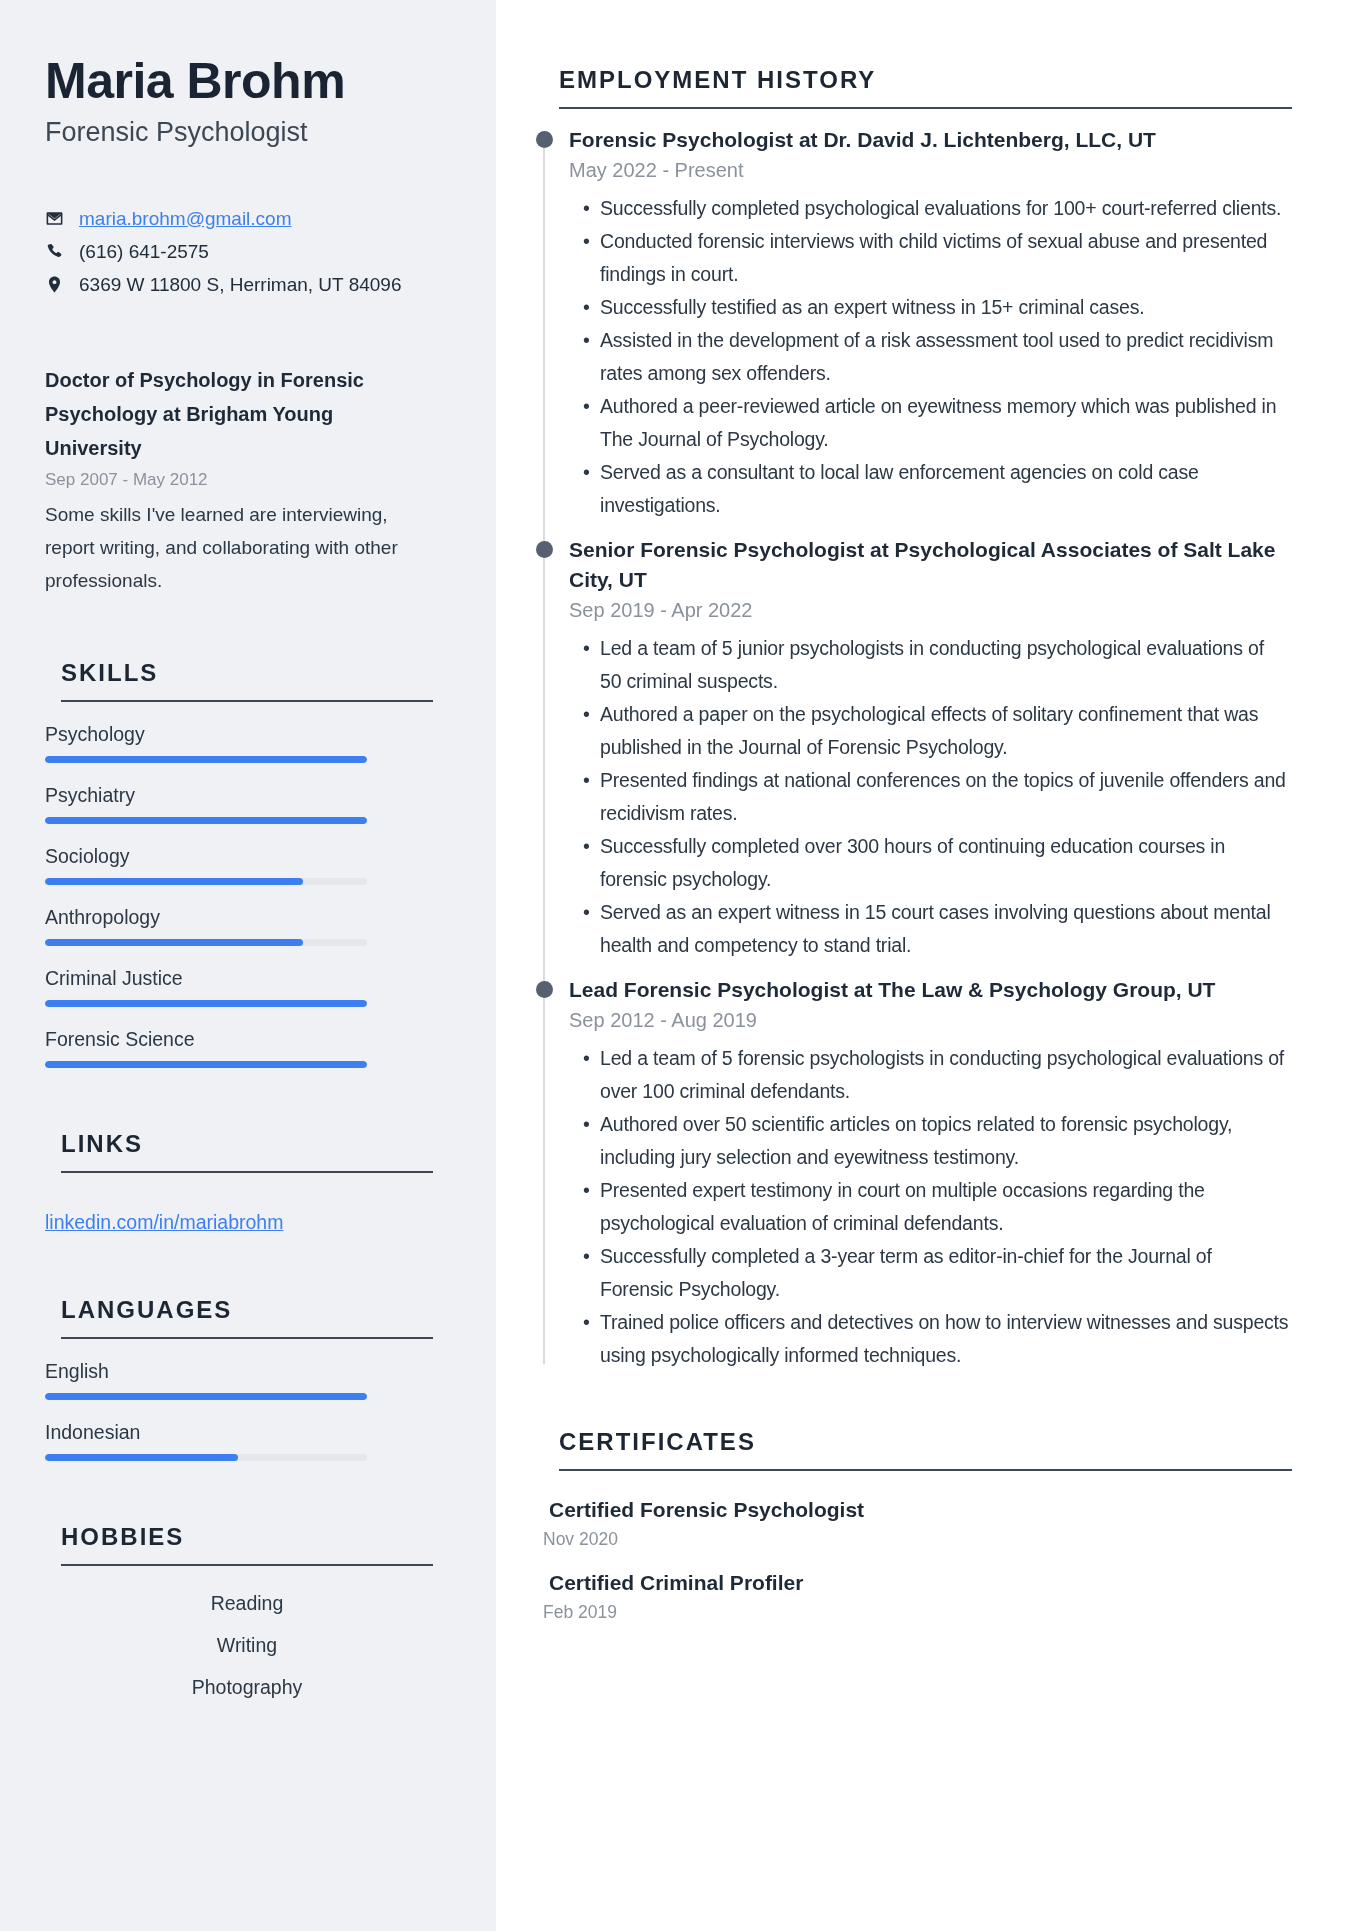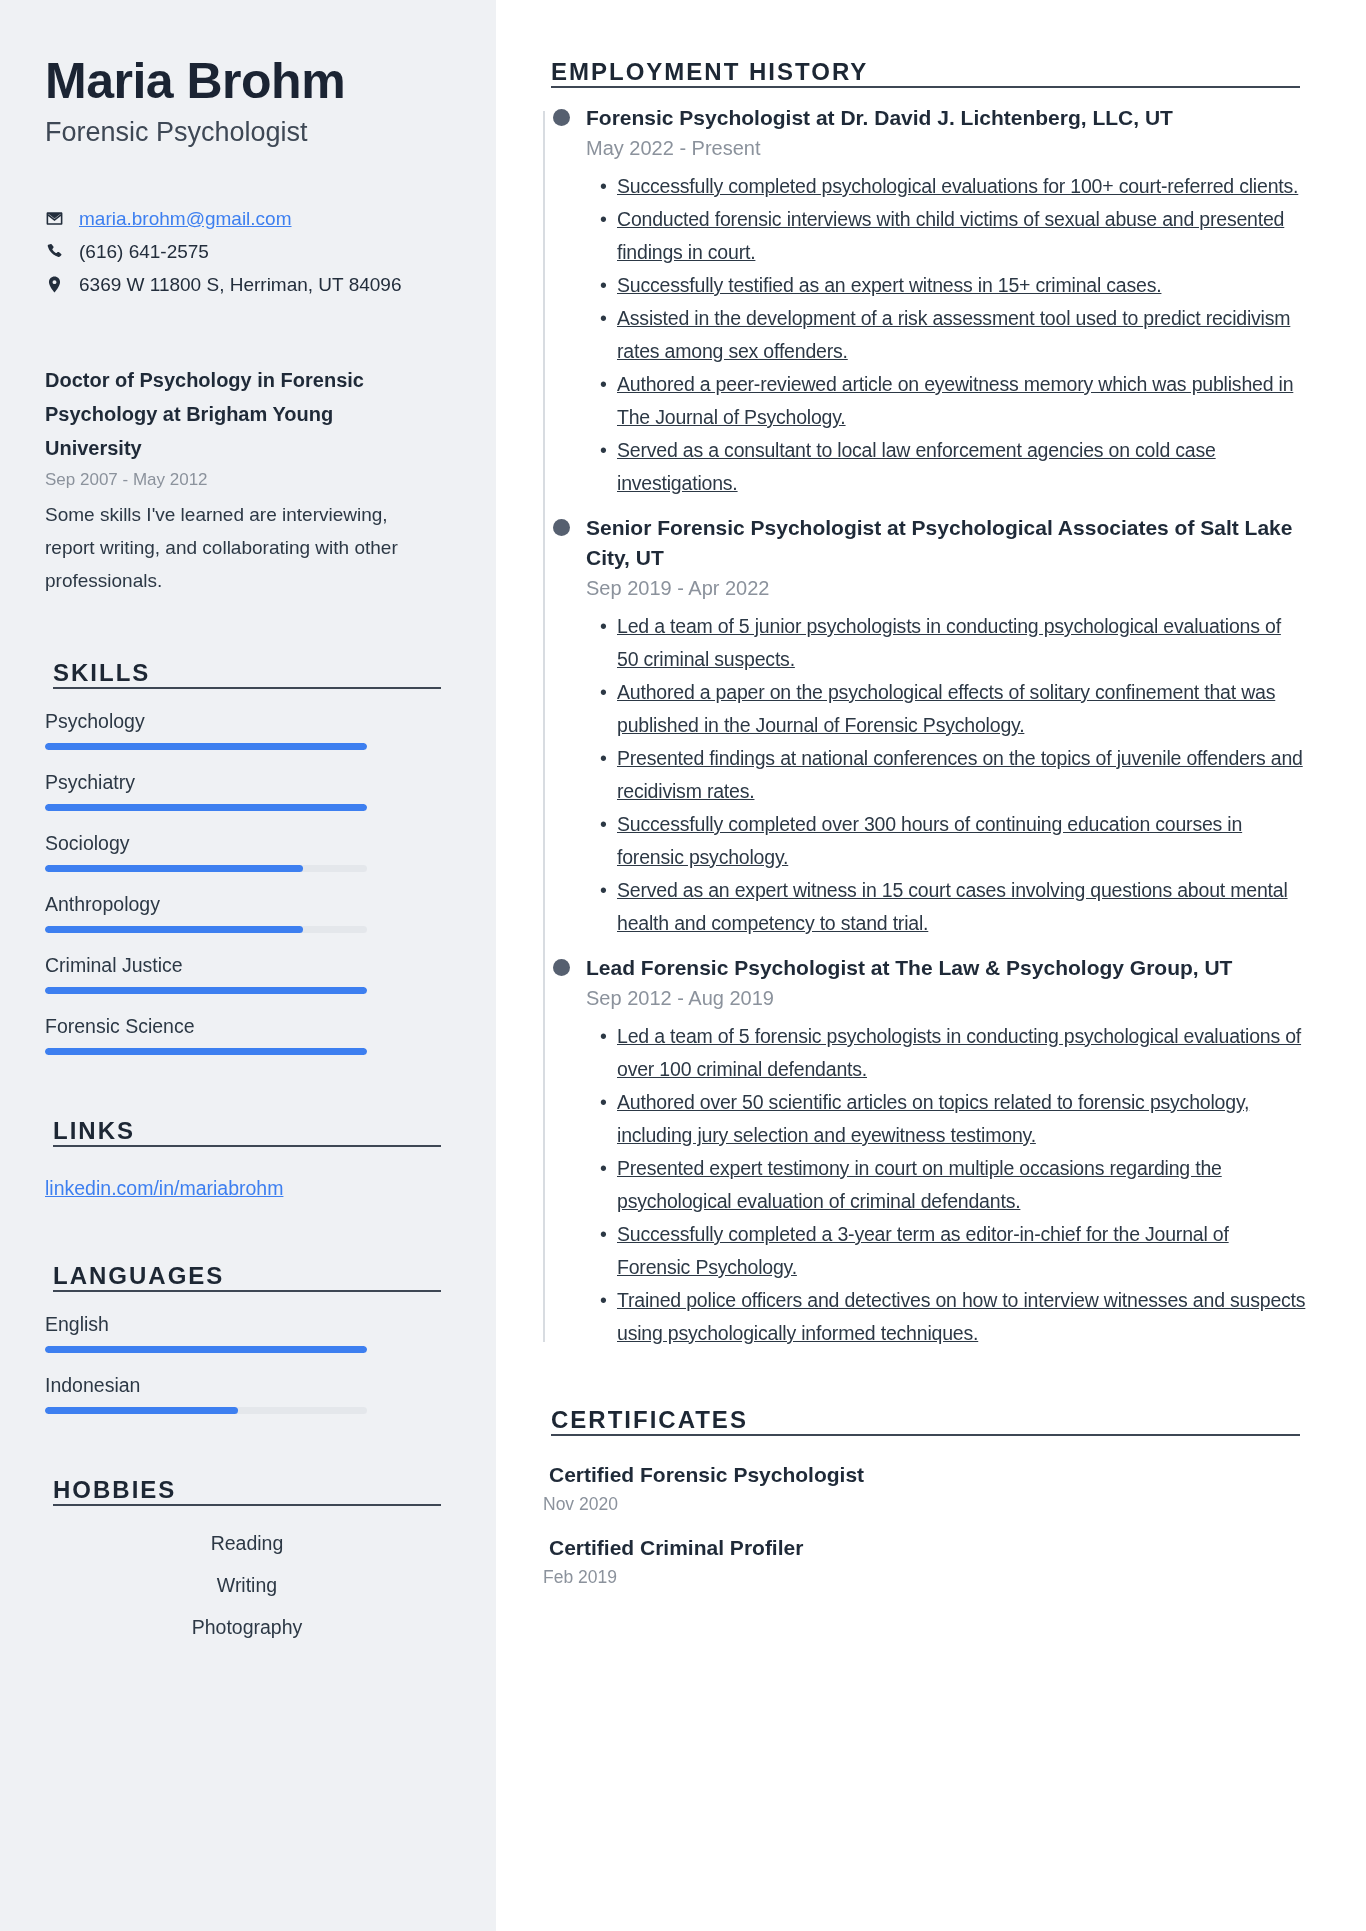--- a/index.html
+++ b/index.html
@@ -33,8 +33,8 @@
 
   .side-section { margin-top: 62px; }
   .sec-heading {
-    margin: 8px; font-size: 24px; font-weight: bold; letter-spacing: 2px;
-    color: #1d2734; border-bottom: 2px solid #3e4754; 
+    margin: 16px; font-size: 24px; font-weight: bold; letter-spacing: 2px;
+    color: #1d2734; border-bottom: 2px solid #3e4754; padding-bottom: 13px;
   }
   .degree {
     margin-top: 22px; max-width: 390px;

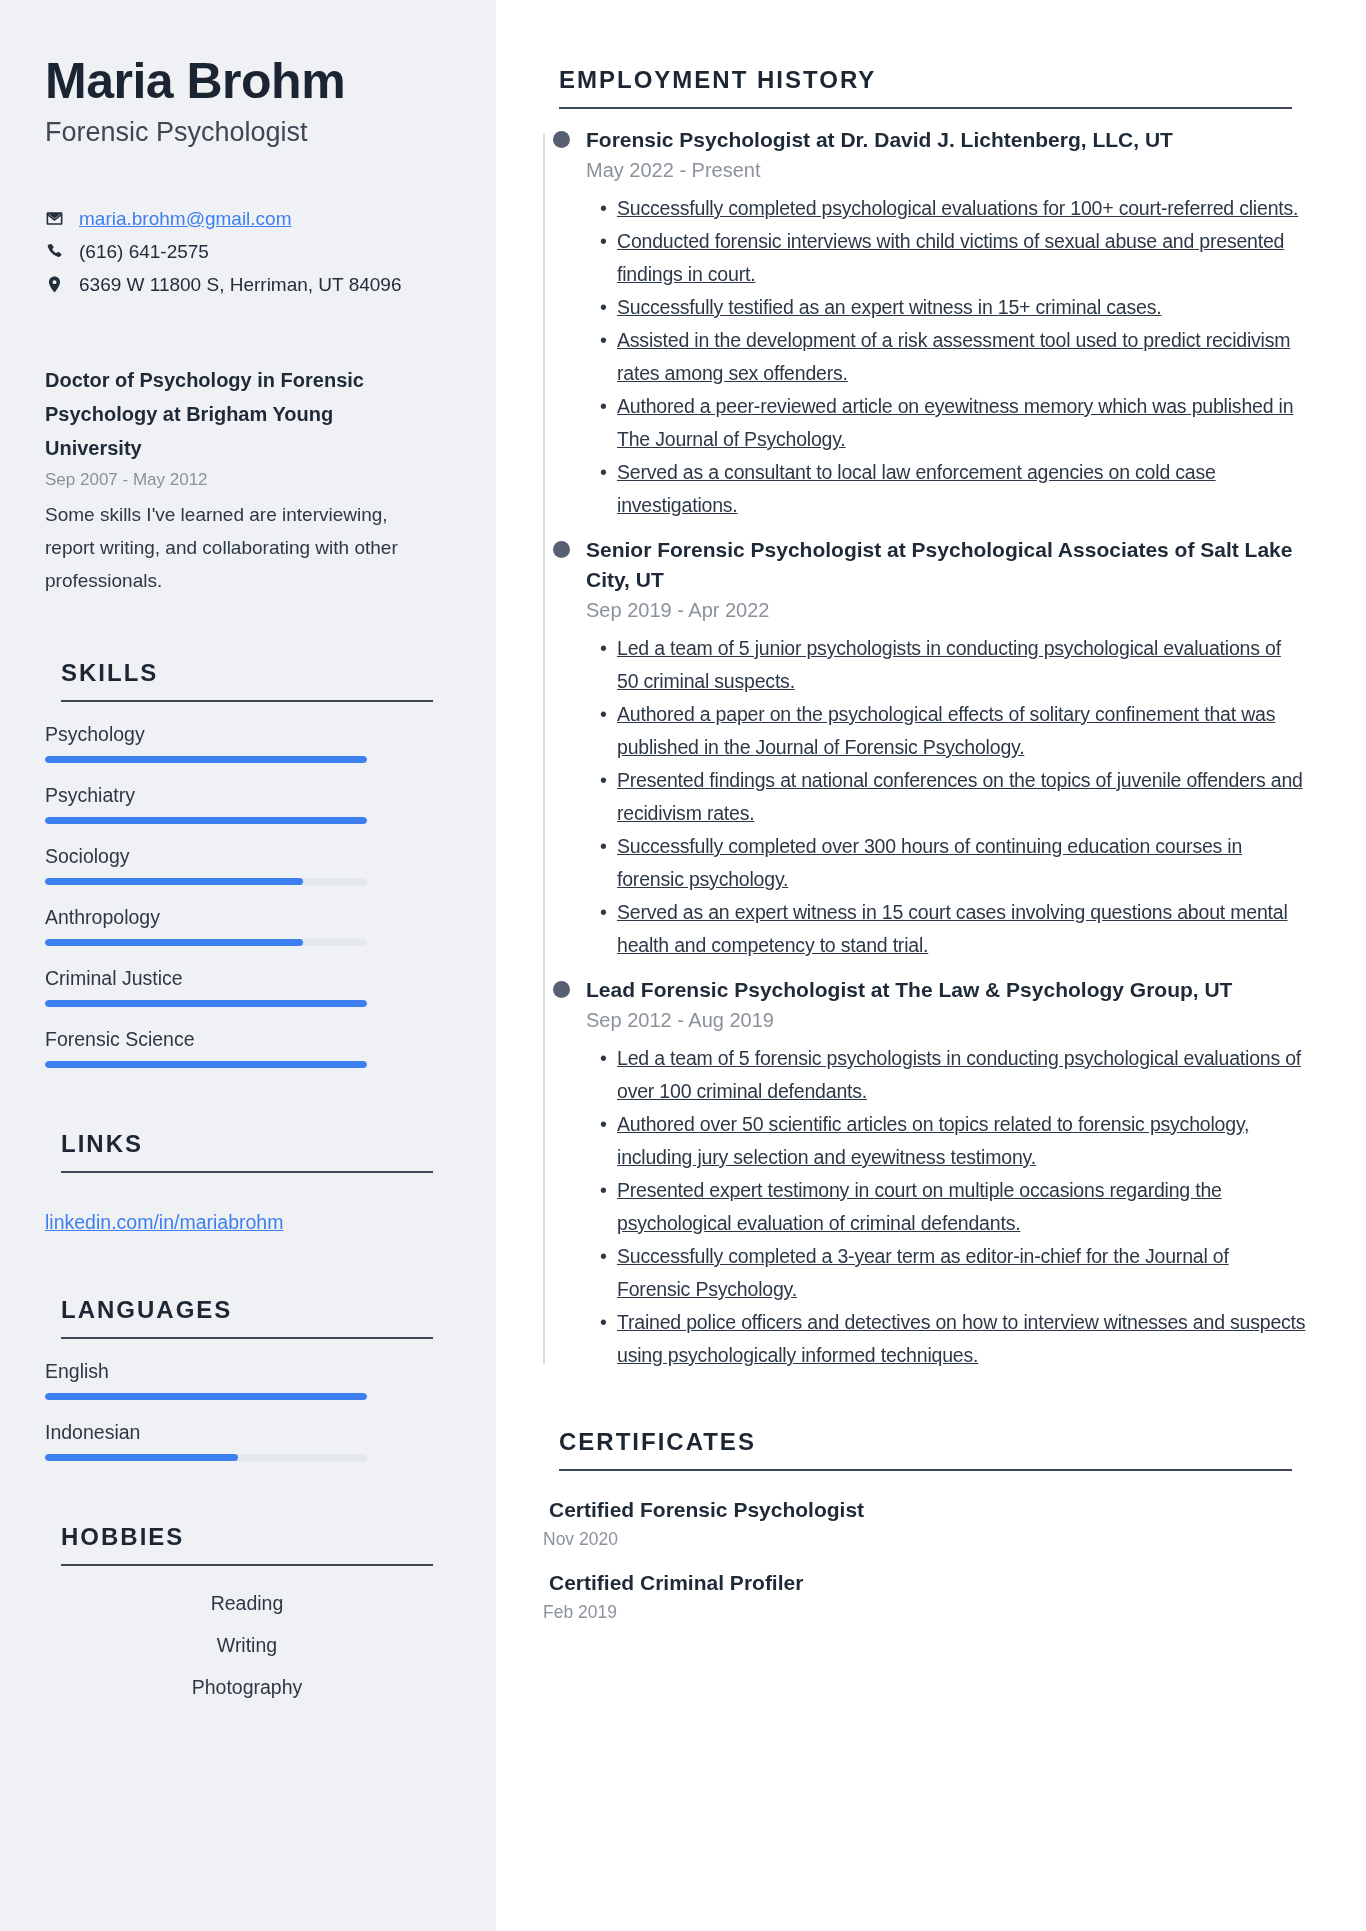--- a/index.html
+++ b/index.html
@@ -57,7 +57,7 @@
 
   
   .main { flex: 1 1 auto; padding: 50px 58px 0 47px; }
-  .timeline { position: relative; margin-top: 15px; padding-left: 43px; }
+  .timeline { position: relative; margin-top: 15px; padding-left: 26px; }
   .timeline::before {
     content: ""; position: absolute; left: 0; top: 8px; bottom: 8px;
     width: 2px; background: #d8dce1;

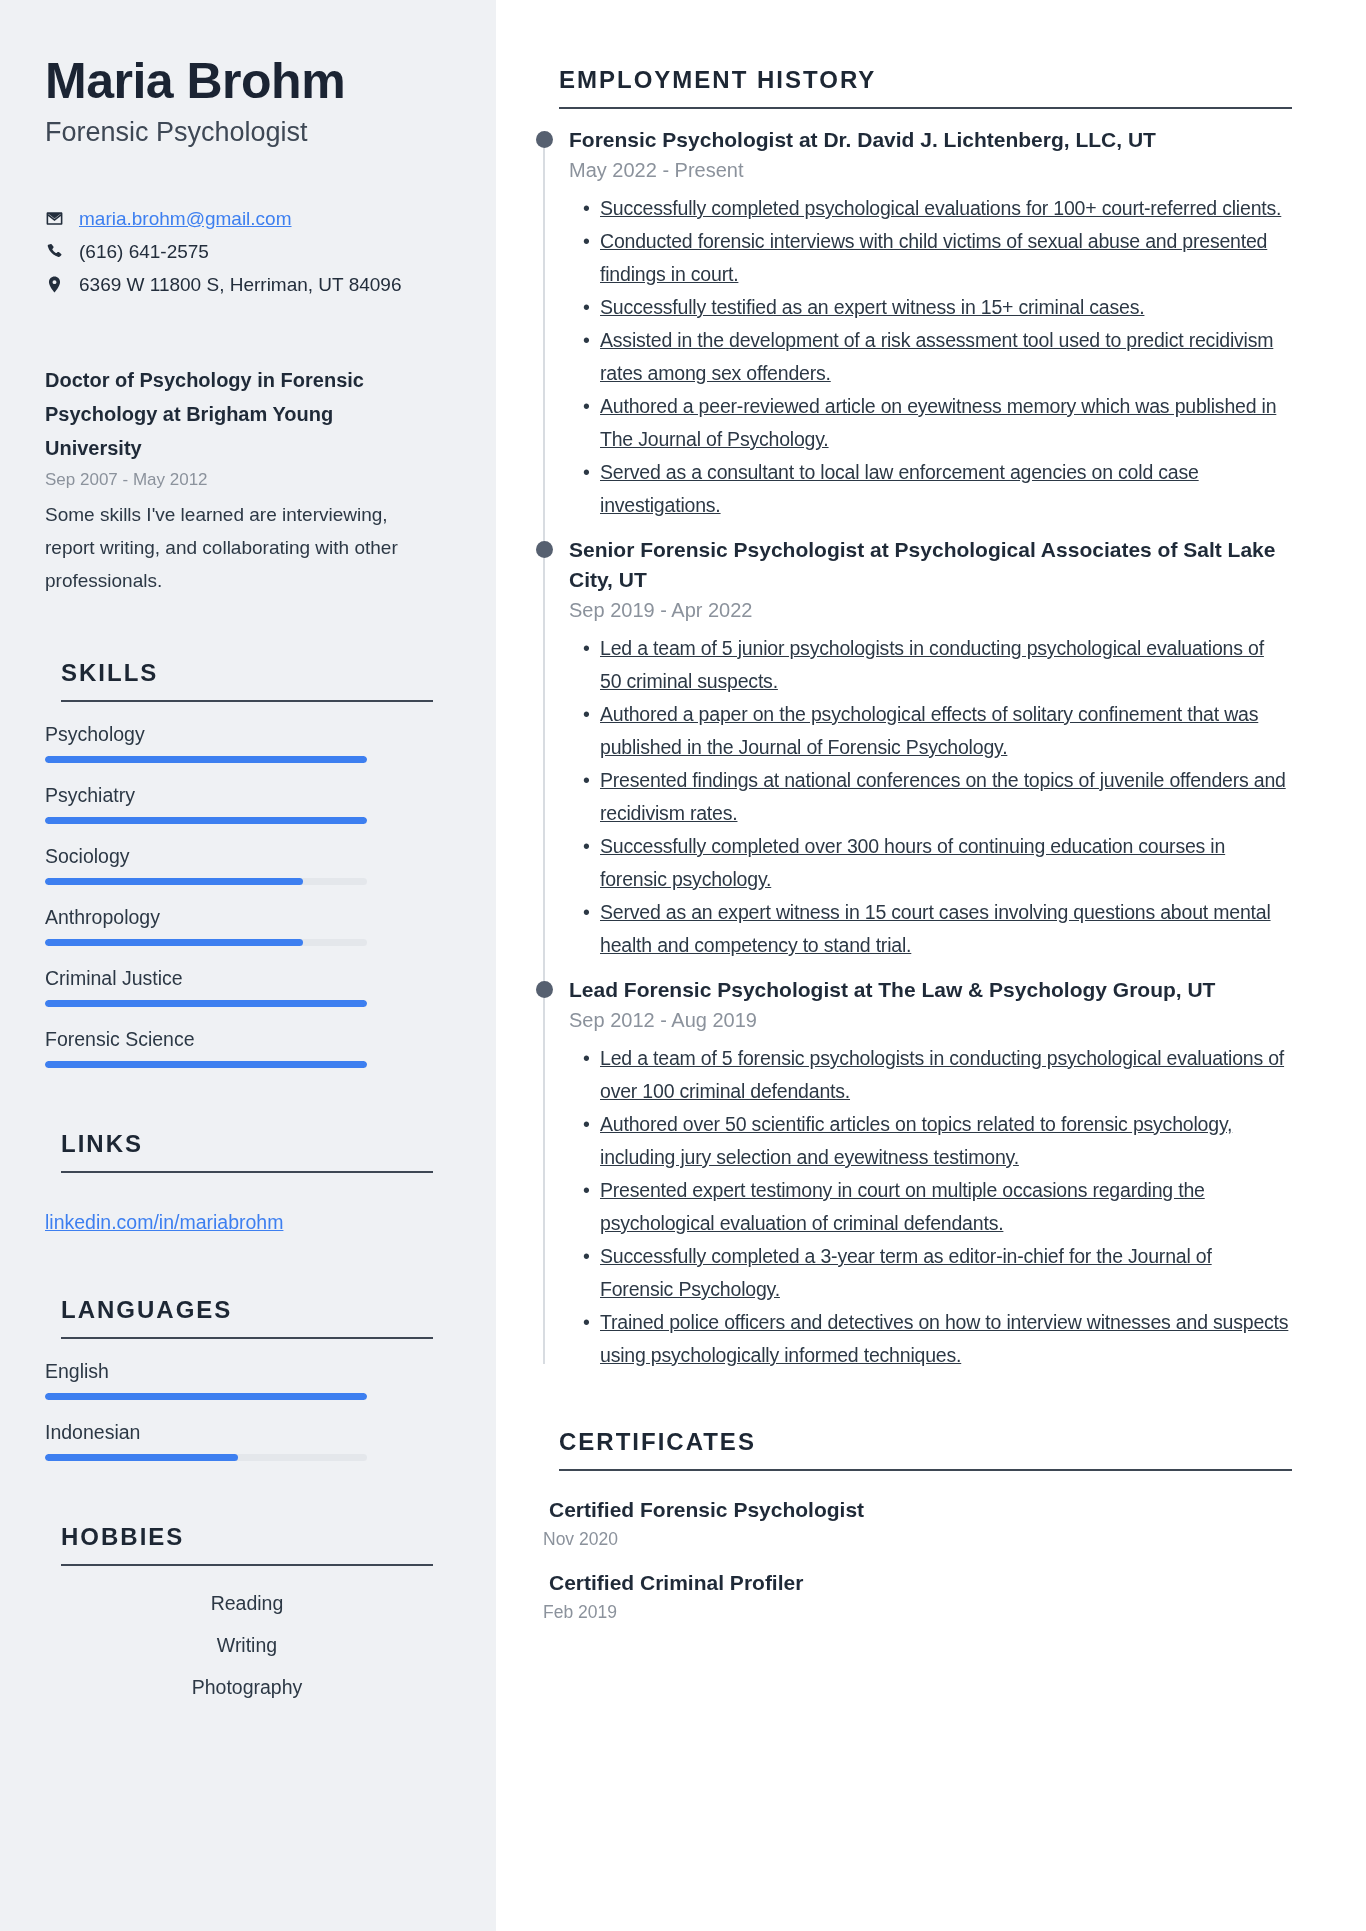--- a/index.html
+++ b/index.html
@@ -72,7 +72,7 @@
     color: #1f2a38; max-width: 735px;
   }
   .job-date { margin: 4px 0 10px; font-size: 20px; color: #8b929c; }
-  .job ul { margin: 0; padding: 0 0 0 31px; list-style: none; text-decoration: underline; }
+  .job ul { margin: 0; padding: 0 0 0 31px; list-style: none; }
   .job li {
     position: relative; font-size: 19.5px; line-height: 33px;
     color: #2c3845; max-width: 690px; letter-spacing: -0.2px;

